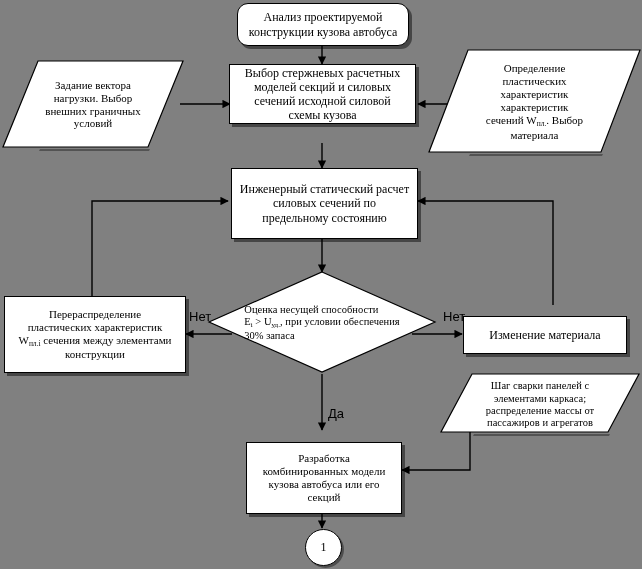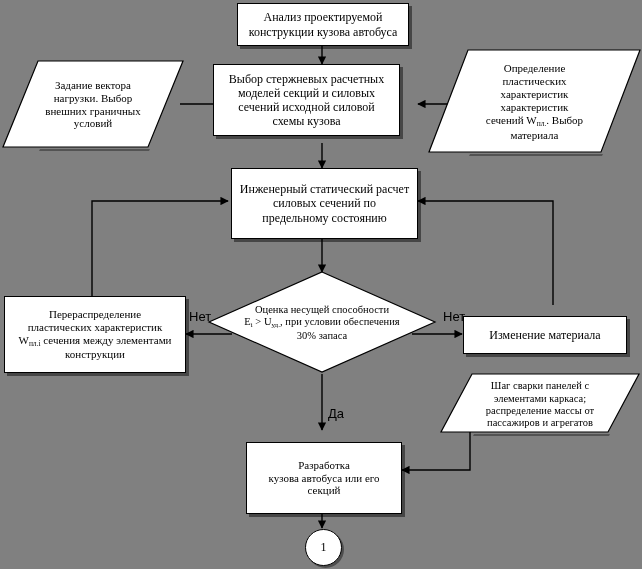--- a/index.html
+++ b/index.html
@@ -150,7 +150,7 @@
     </g>
   </svg>
 
-  <div class="node rect t12" style="left:237px; top:3px; width:172px; height:43px;">
+  <div class="node rect t12" style="left:237px; top:3px; width:172px; height:43px;border-radius:11px;">
     <div class="inner">
       <div>Анализ проектируемой</div>
       <div>конструкции кузова автобуса</div>

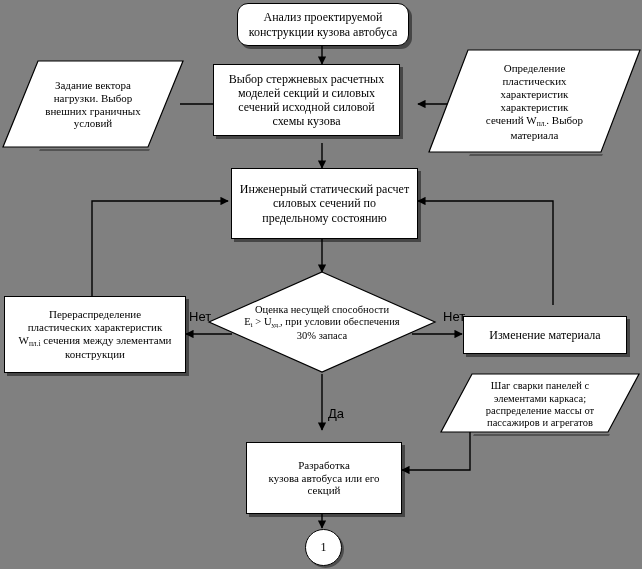--- a/index.html
+++ b/index.html
@@ -172,7 +172,7 @@
     </div>
   </div>
 
-  <div class="node rect t12" style="left:213px; top:64px; width:187px; height:72px;">
+  <div class="node rect t12" style="left:229px; top:64px; width:187px; height:60px;">
     <div class="inner">
       <div>Выбор стержневых расчетных</div>
       <div>моделей секций и силовых</div>

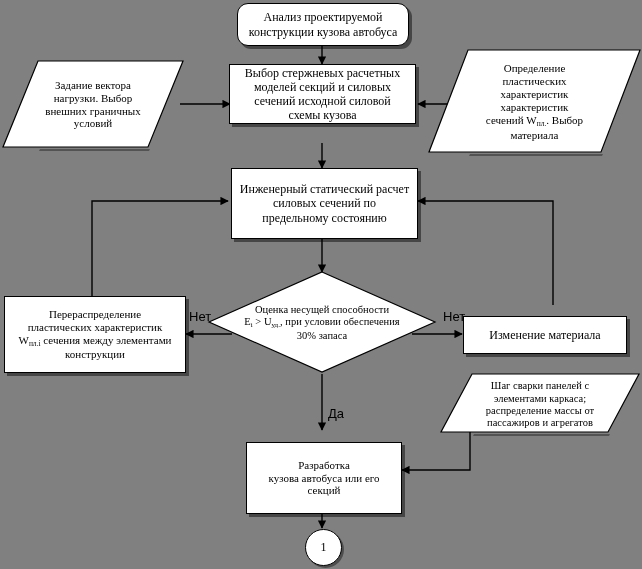--- a/index.html
+++ b/index.html
@@ -82,7 +82,6 @@
     display: flex;
     align-items: center;
     justify-content: center;
-    text-align: center;
     color: #000;
     line-height: 1.2;
   }

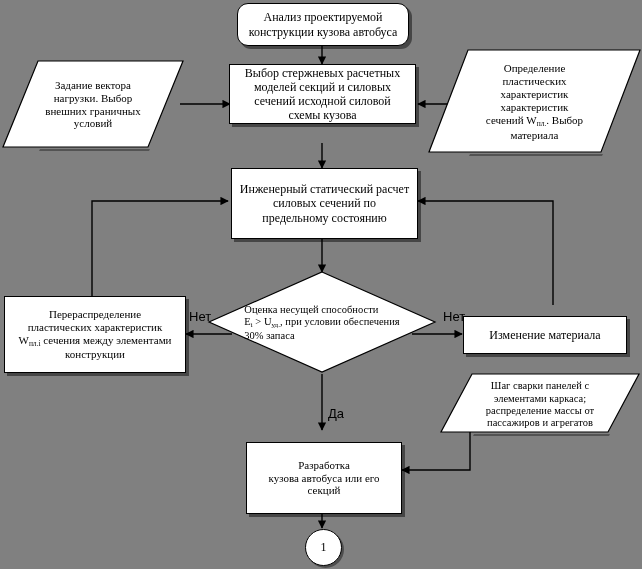--- a/index.html
+++ b/index.html
@@ -257,6 +257,7 @@
   <div class="node rect t11" style="left:246px; top:430px; width:156px; height:72px;margin-top:12px;">
     <div class="inner">
       <div>Разработка</div>
+      <div>комбинированных модели</div>
       <div>кузова автобуса или его</div>
       <div>секций</div>
     </div>

